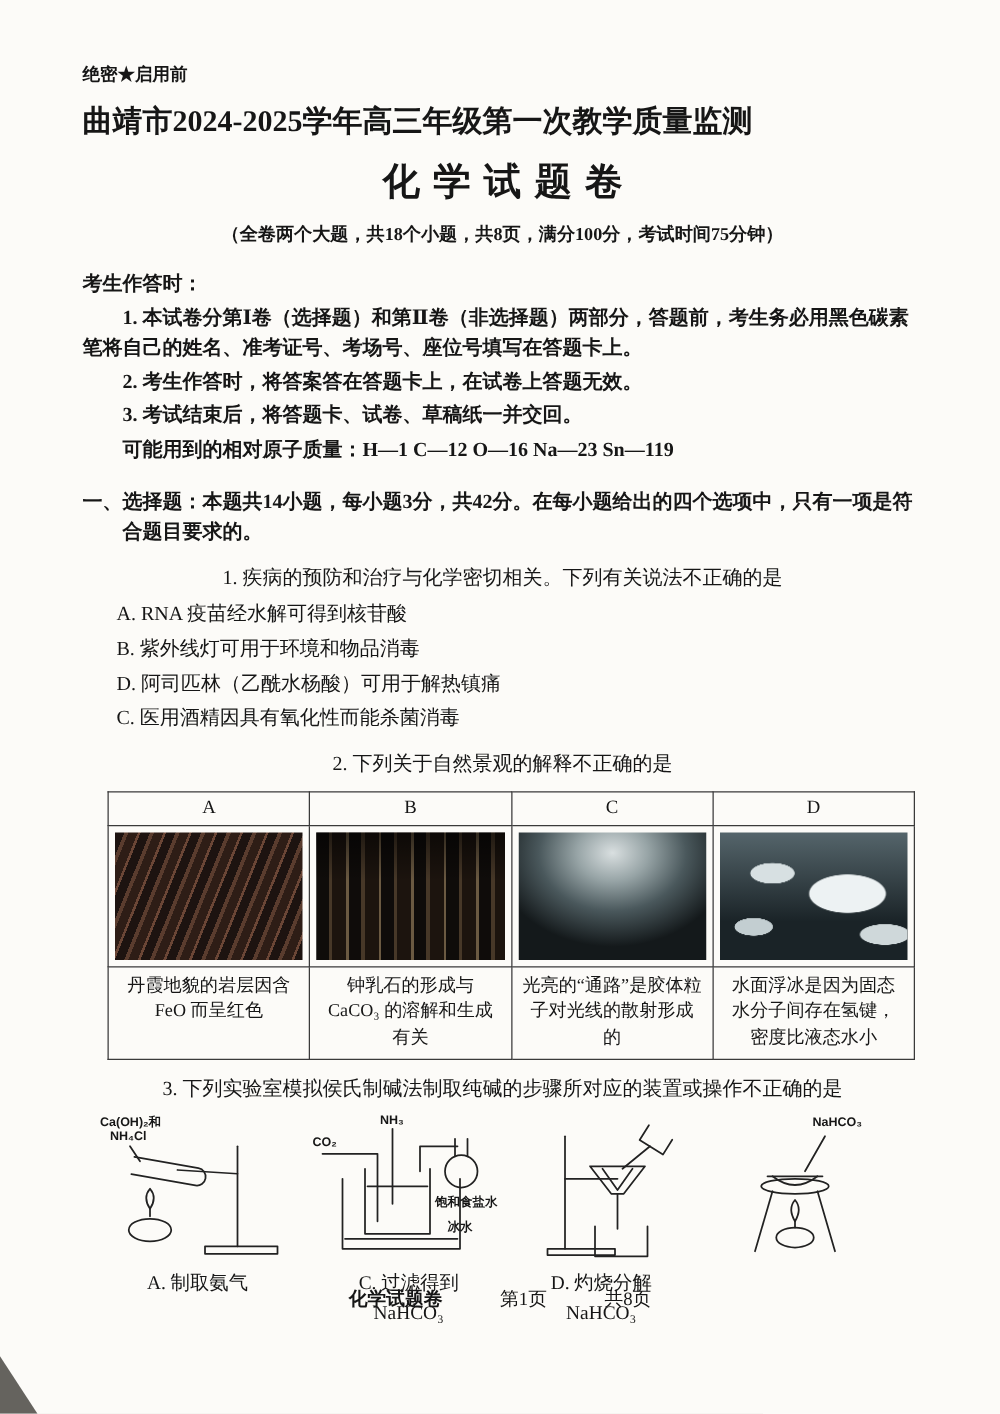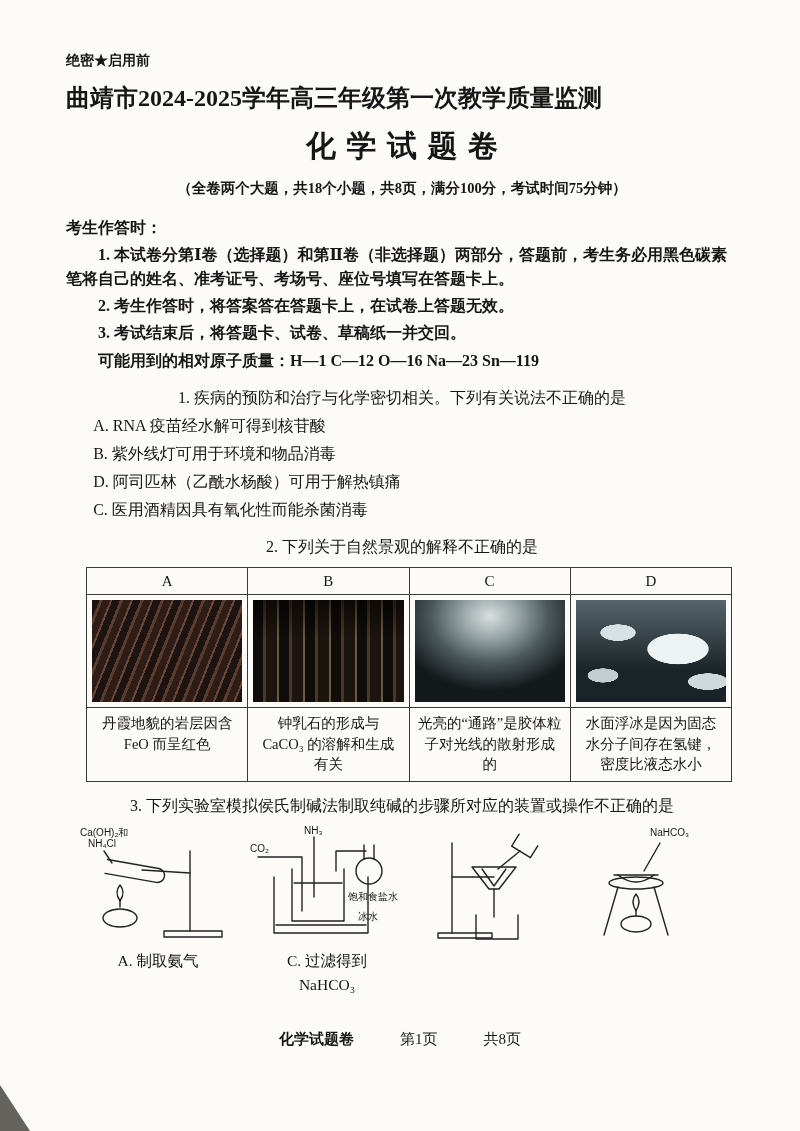--- a/index.html
+++ b/index.html
@@ -69,6 +69,7 @@
       <p class="atomic">可能用到的相对原子质量：H—1  C—12  O—16  Na—23  Sn—119</p>
     </div>
 
+    <div class="section-head">一、选择题：本题共14小题，每小题3分，共42分。在每小题给出的四个选项中，只有一项是符合题目要求的。</div>
 
     <div>
       <p class="q-stem">1. 疾病的预防和治疗与化学密切相关。下列有关说法不正确的是</p>

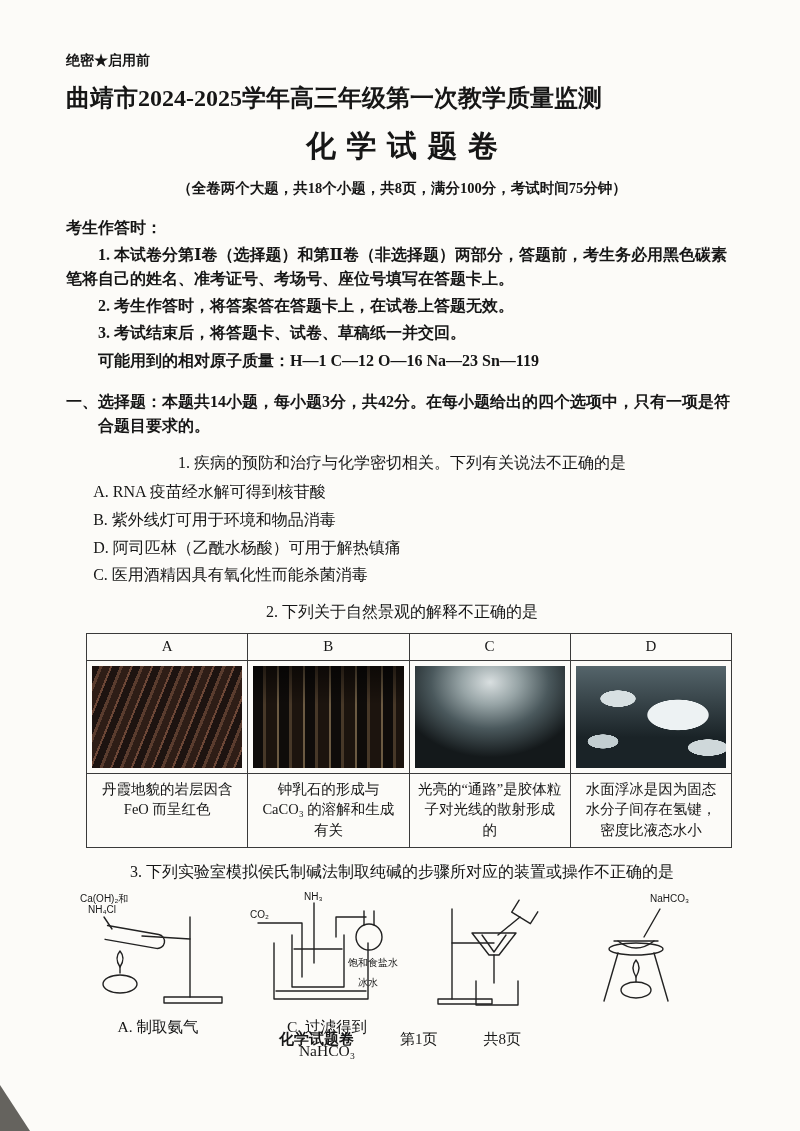--- a/index.html
+++ b/index.html
@@ -37,7 +37,7 @@
     radial-gradient(ellipse 34px 14px at 88% 80%,#cfd8da 0 58%,rgba(0,0,0,0) 60%),
     linear-gradient(180deg,#55656b,#1a2327 70%);}
   td.caption-cell{font-size:14.5px;line-height:1.4;padding:5px 8px 7px;vertical-align:middle;}
-  .apparatus-row{display:flex;gap:12px;margin:8px 0 0 12px;}
+  .apparatus-row{display:flex;gap:12px;margin:8px 0 0 12px;font-weight:bold;}
   .apparatus{position:relative;height:120px;}
   .apparatus svg{stroke:#222;fill:none;stroke-width:1.4;stroke-linecap:round;stroke-linejoin:round;display:block;}
   .app-a{width:160px;} .app-b{width:170px;} .app-c{width:130px;} .app-d{width:130px;}

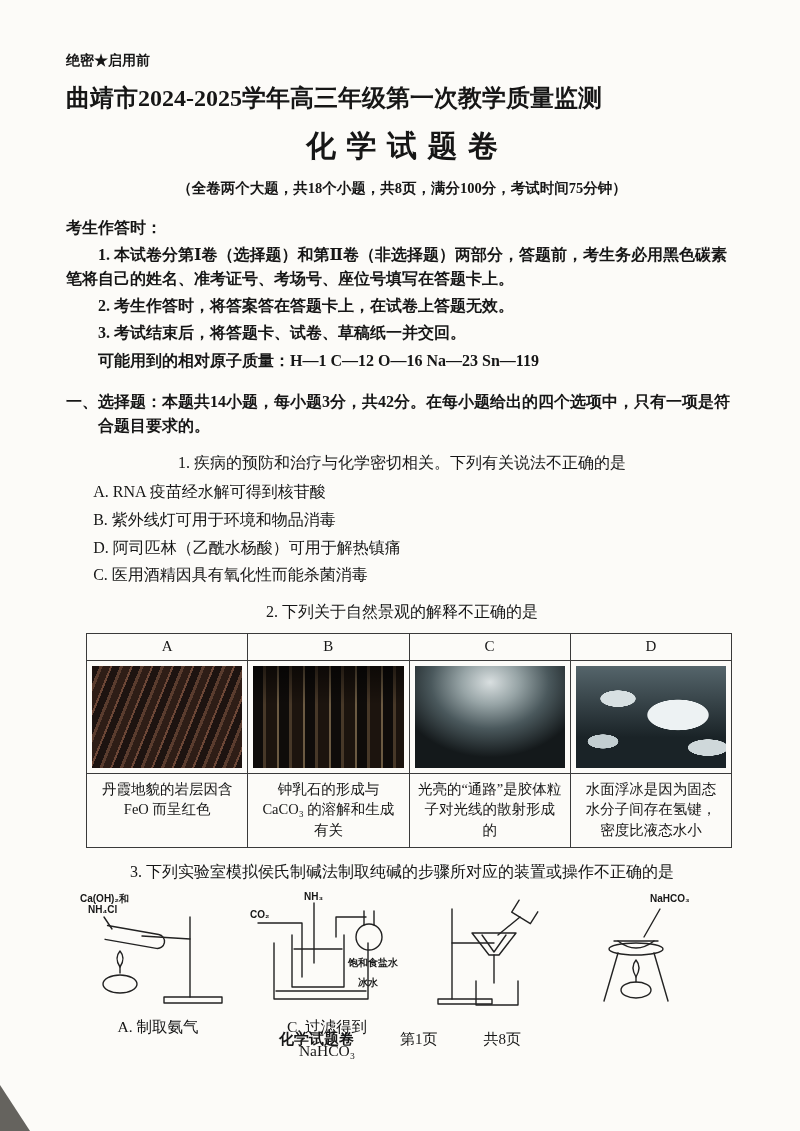--- a/index.html
+++ b/index.html
@@ -191,6 +191,7 @@
       <div class="q3-captions">
         <span class="cap-a">A. 制取氨气</span>
         <span class="cap-c">C. 过滤得到 NaHCO₃</span>
+        <span class="cap-d">D. 灼烧分解 NaHCO₃</span>
       </div>
     </div>
 

